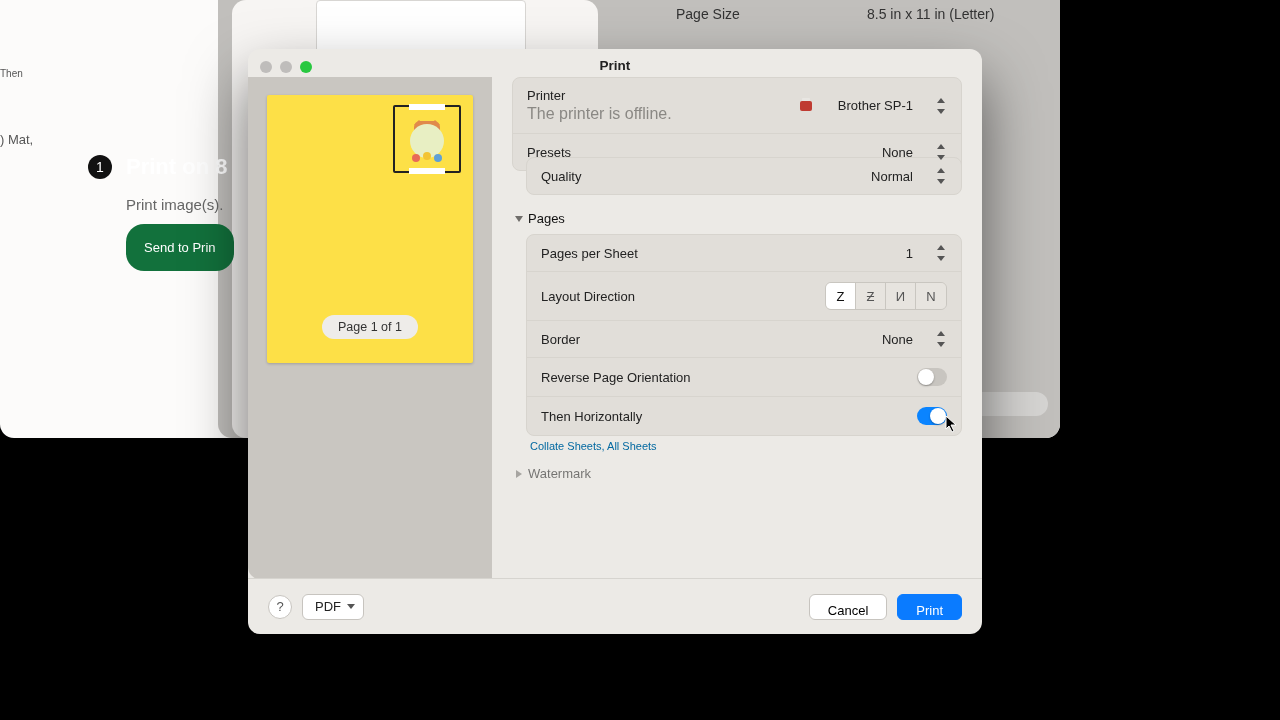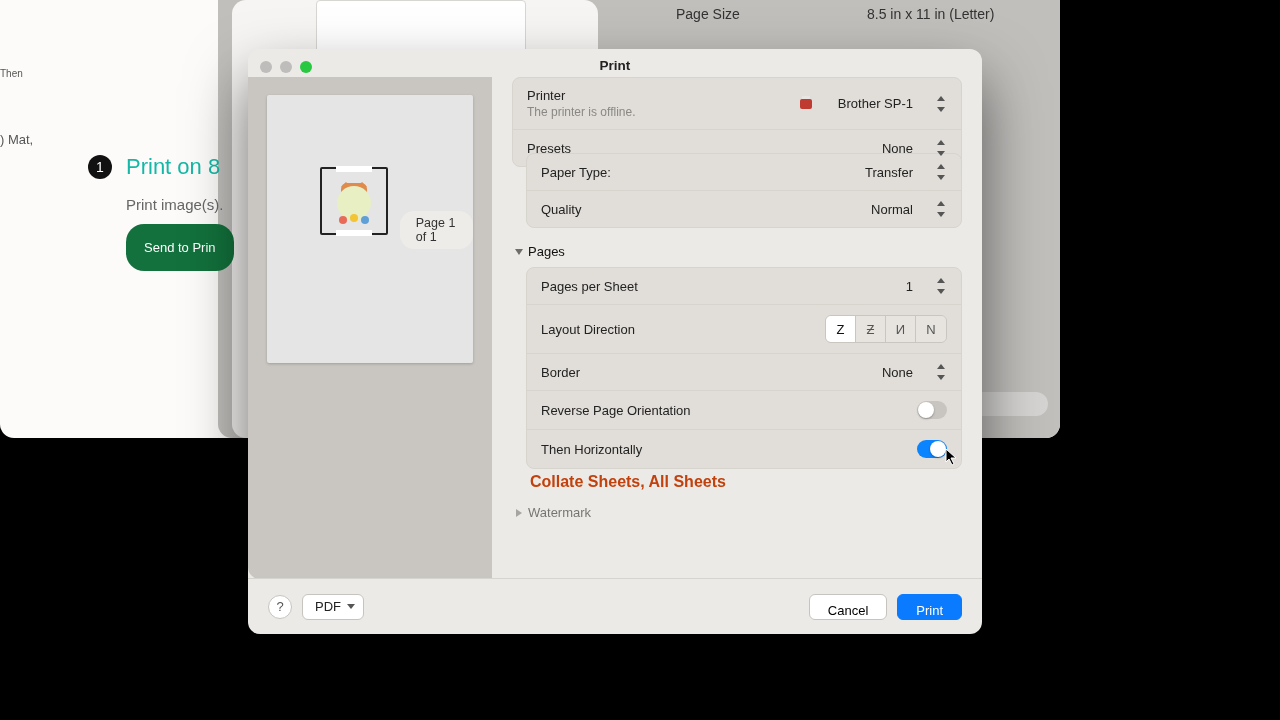--- a/index.html
+++ b/index.html
@@ -45,7 +45,7 @@
   .row{display:flex;align-items:center;justify-content:space-between;padding:10px 14px;border-bottom:1px solid #d7d4ce}
   .row:last-child{border-bottom:none}
   .row-label{color:#222}
-  .row-sub{color:#8a8884;font-size:12px;margin-top:2px}
+  .row-sub{color:#8a8884;font-size:16px;margin-top:2px}
   .select{display:flex;align-items:center;gap:22px;color:#222}
   .stepper{width:12px;height:16px;position:relative;flex-shrink:0}
   .stepper::before,.stepper::after{content:"";position:absolute;left:2px;width:0;height:0;border-left:4px solid transparent;border-right:4px solid transparent}

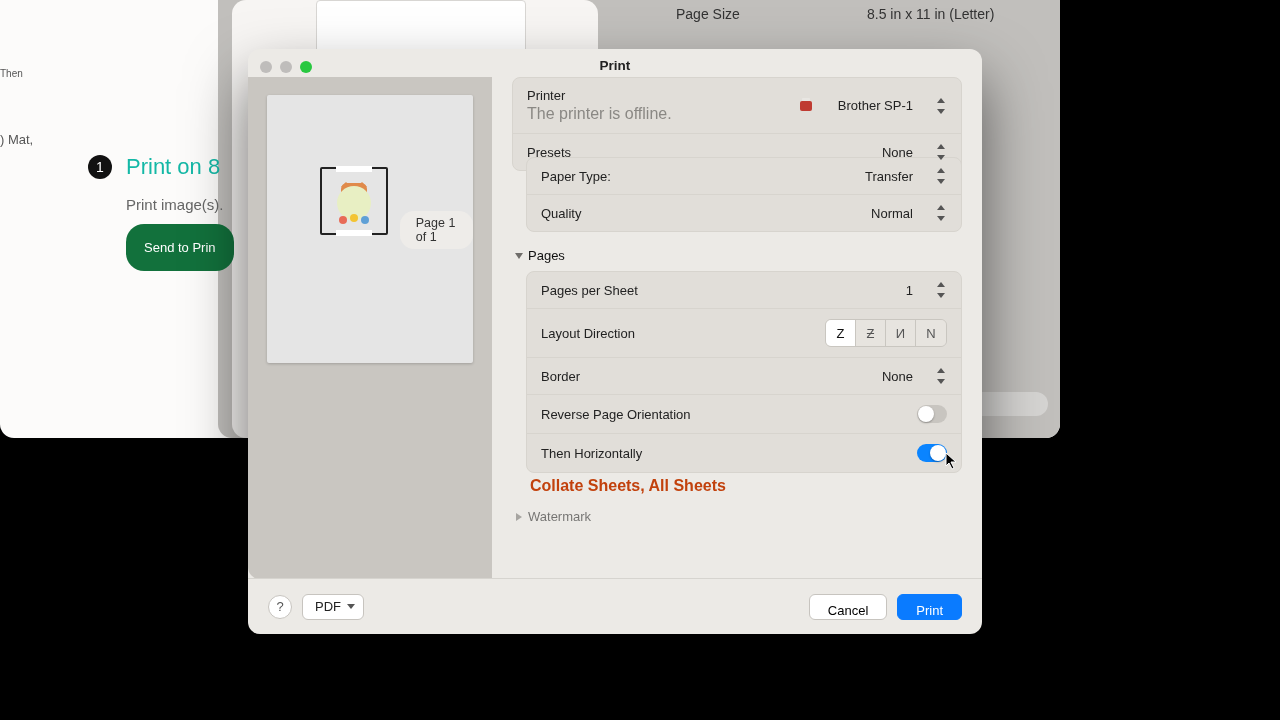--- a/index.html
+++ b/index.html
@@ -13,7 +13,7 @@
   .bg-then{position:absolute;left:0;top:68px;font-size:10px;color:#555}
   .bg-mat{position:absolute;left:0;top:132px;font-size:13px;color:#555}
   .bg-step{position:absolute;left:88px;top:155px;width:24px;height:24px;border-radius:50%;background:#111;color:#fff;font-size:14px;line-height:24px;text-align:center}
-  .bg-step-title{position:absolute;left:126px;top:154px;font-size:22px;color:#14b8a6;font-weight:400}
+  .bg-step-title{position:absolute;left:126px;top:154px;font-size:22px;color:#ffffff;font-weight:700}
   .bg-step-sub{position:absolute;left:126px;top:196px;font-size:15px;color:#666}
   .bg-btn-send{position:absolute;left:126px;top:224px;background:#12713c;color:#fff;border-radius:18px;padding:16px 18px;font-size:13px;font-weight:500}
   .bg-right-pill{position:absolute;left:908px;top:392px;width:140px;height:24px;background:#d5d4d2;border-radius:12px}

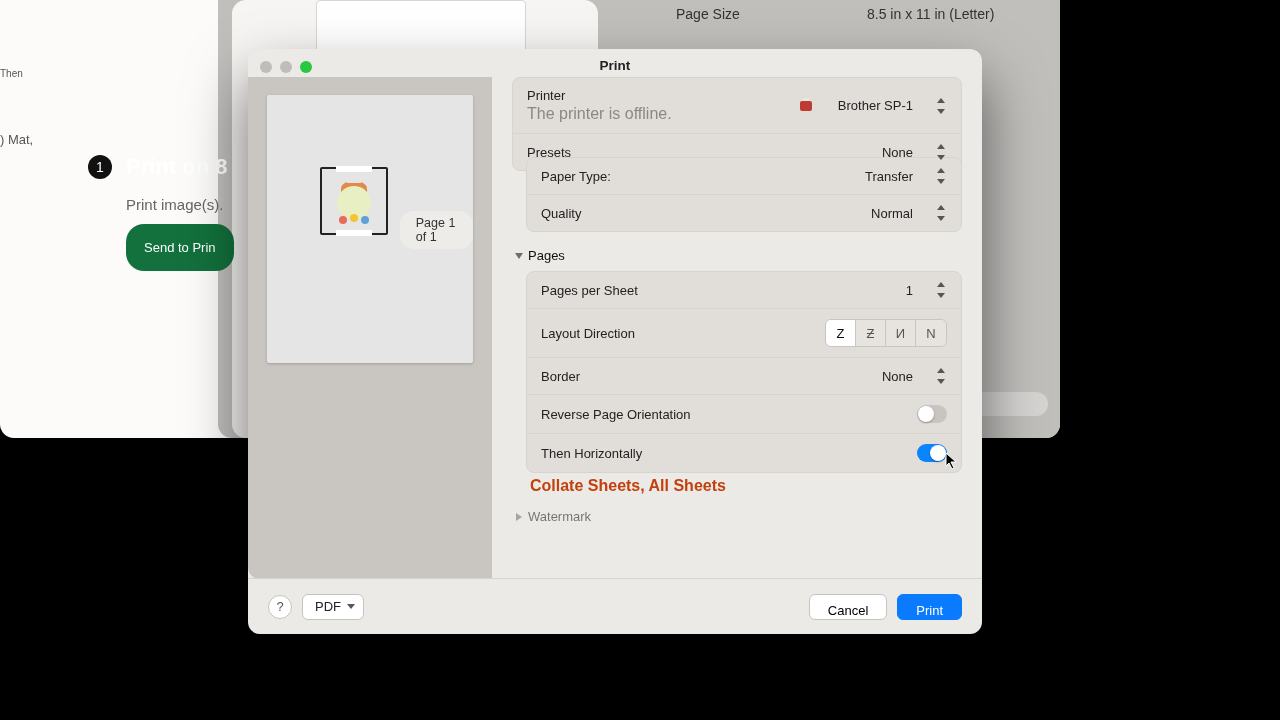--- a/index.html
+++ b/index.html
@@ -147,13 +147,6 @@
 
         <div class="inner-group media-partial">
           <div class="row">
-            <div class="row-label">Paper Type:</div>
-            <div class="select">
-              <span>Transfer</span>
-              <span class="stepper"></span>
-            </div>
-          </div>
-          <div class="row">
             <div class="row-label">Quality</div>
             <div class="select">
               <span>Normal</span>

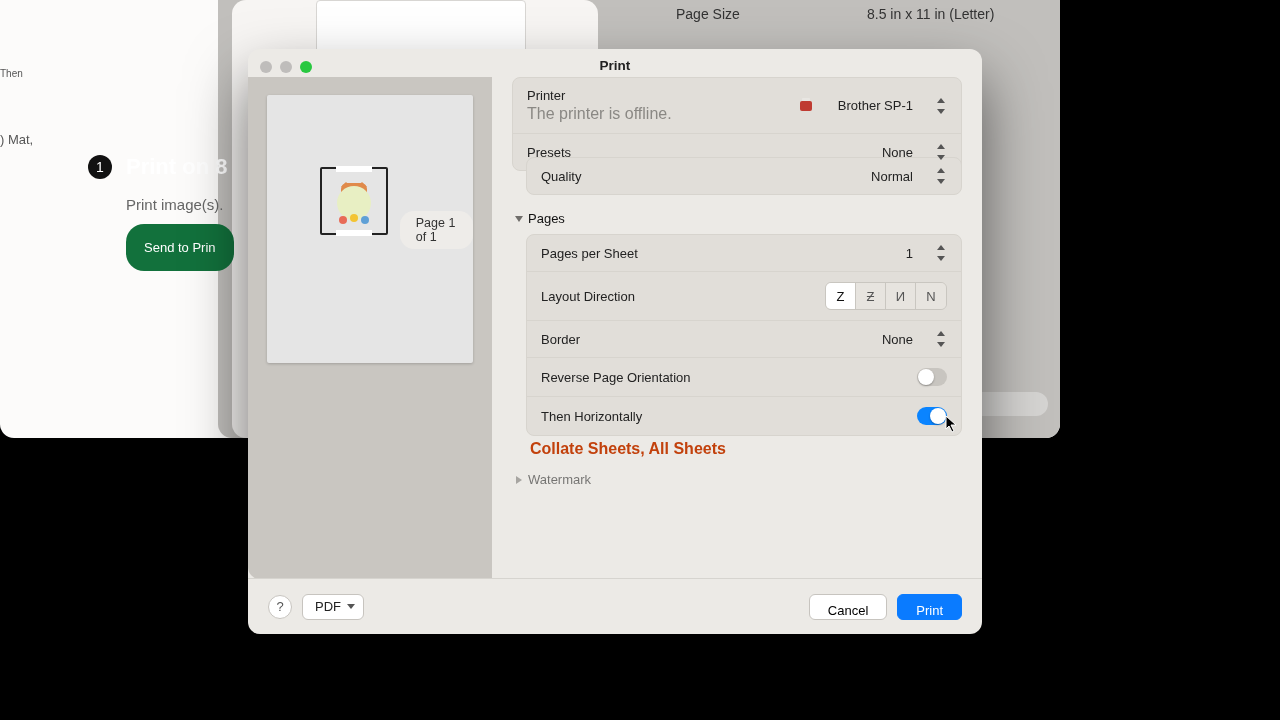--- a/index.html
+++ b/index.html
@@ -26,7 +26,7 @@
   .title{position:absolute;left:0;right:0;top:9px;text-align:center;font-size:13.5px;font-weight:600;color:#222}
   .body{position:absolute;left:0;right:0;top:28px;bottom:55px;display:flex}
   .preview-col{width:244px;background:#c9c6c1;border-bottom-left-radius:12px;display:flex;justify-content:center;padding-top:18px}
-  .page-wrap{width:206px;background:#e5e5e5;display:flex;flex-direction:row;align-items:flex-end;box-shadow:0 1px 3px rgba(0,0,0,.2);border-radius:2px}
+  .page-wrap{width:206px;background:#fde047;display:flex;flex-direction:column;align-items:flex-start;box-shadow:0 1px 3px rgba(0,0,0,.2);border-radius:2px}
   .page{width:206px;height:206px;position:relative;overflow:hidden}
   .art{position:absolute;right:12px;top:10px;width:64px;height:64px;border:2px solid #222;border-radius:2px}
   .art::before,.art::after{content:"";position:absolute;background:#fff}

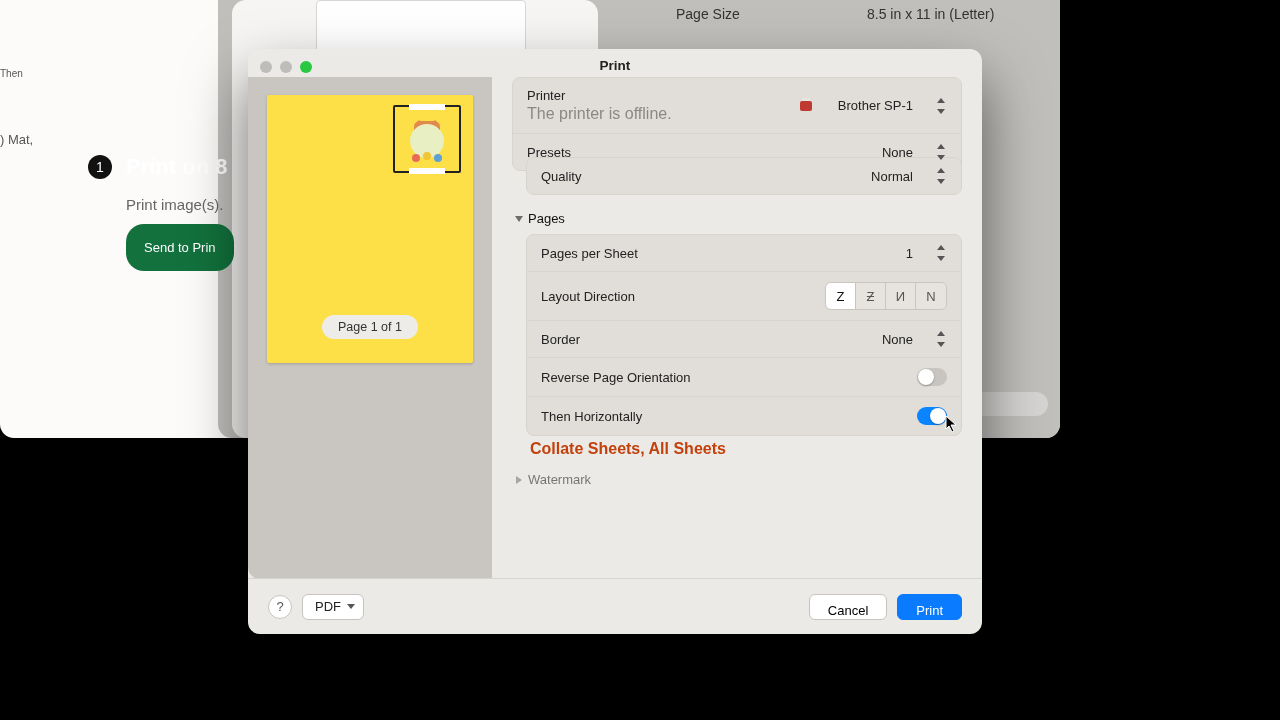--- a/index.html
+++ b/index.html
@@ -54,7 +54,7 @@
   .printer-ico{width:12px;height:10px;background:#bf3b32;border-radius:2px;display:inline-block;margin-right:4px;position:relative}
   .printer-ico::before{content:"";position:absolute;left:2px;top:-3px;width:8px;height:3px;background:#e8e6e2;border-radius:1px}
   .section-head{display:flex;align-items:center;gap:6px;padding:6px 4px 8px;font-size:13px;color:#111;font-weight:500}
-  .section-sub{color:#c2410c;font-size:16px;font-weight:700;padding-left:18px;margin-top:-6px;margin-bottom:8px}
+  .section-sub{color:#0369a1;font-size:11px;font-weight:400;padding-left:18px;margin-top:-6px;margin-bottom:8px}
   .chev{width:0;height:0;border-top:4px solid transparent;border-bottom:4px solid transparent;border-left:6px solid #6f6d6a}
   .chev.down{transform:rotate(90deg)}
   .seg{display:flex;border:1px solid #c9c6c0;border-radius:6px;overflow:hidden}

